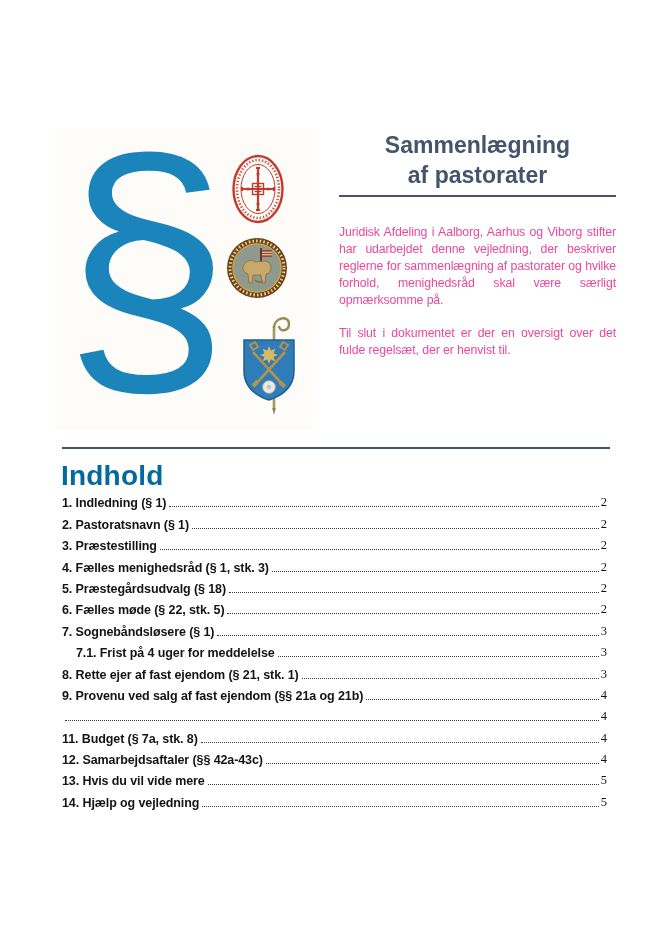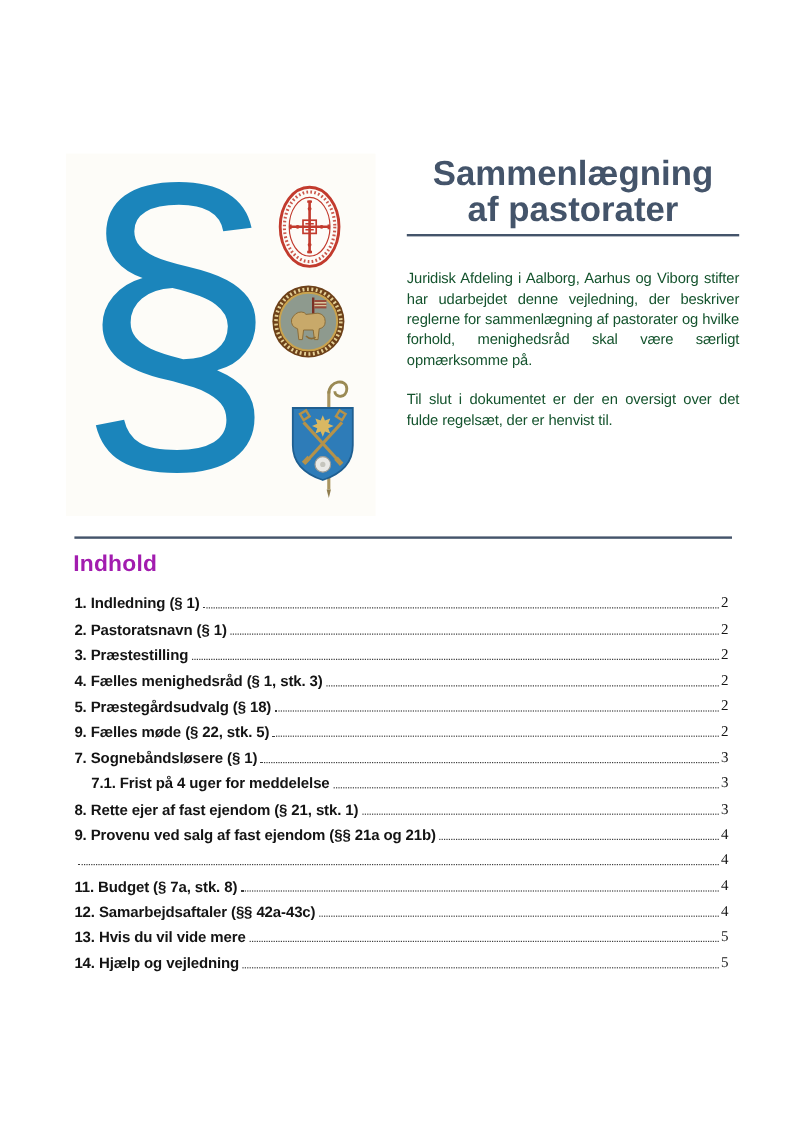--- a/index.html
+++ b/index.html
@@ -30,7 +30,7 @@
   }
   .doc-title{
     margin:0;text-align:center;
-    font-size:29px;line-height:30px;font-weight:700;
+    font-size:23px;line-height:30px;font-weight:700;
     color:#44546a;white-space:pre-line;
     padding-bottom:5px;border-bottom:2px solid #44546a;
   }

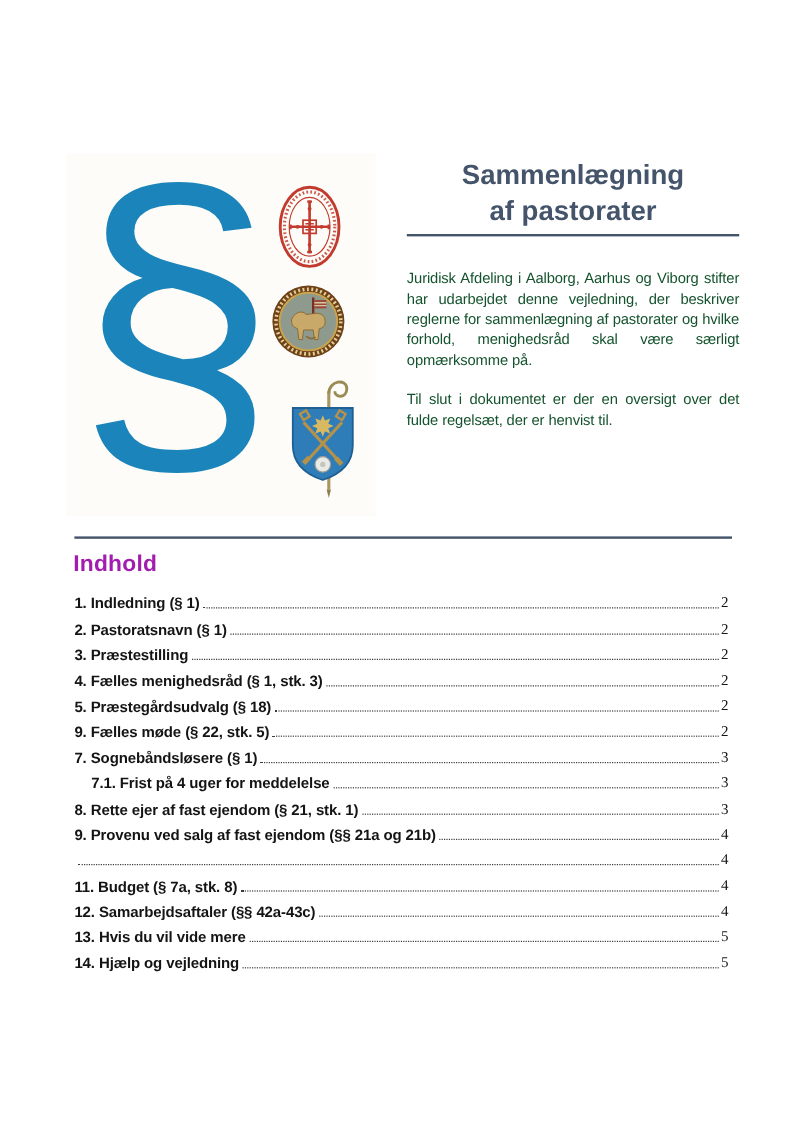--- a/index.html
+++ b/index.html
@@ -37,7 +37,7 @@
   .intro p{
     margin:0 0 16px 0;
     font-size:12.3px;line-height:17px;font-weight:400;
-    letter-spacing:-0.1px;color:#14532d;
+    letter-spacing:-0.1px;color:#ec4899;
     text-align:justify;hyphens:manual;-webkit-hyphens:manual;
   }
   .intro{margin-top:27px;}

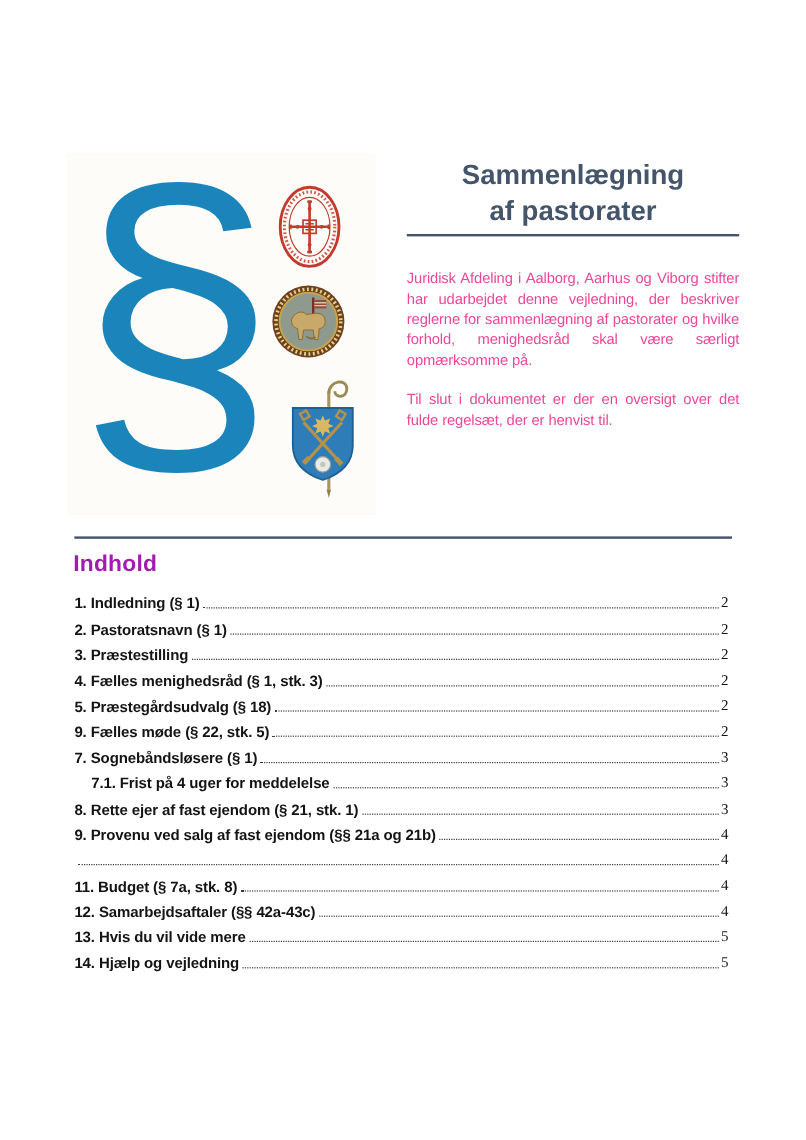--- a/index.html
+++ b/index.html
@@ -49,7 +49,7 @@
   }
   .toc-heading{
     position:absolute;left:61px;top:460px;margin:0;
-    font-size:19px;font-weight:700;color:#a21caf;letter-spacing:0.2px;
+    font-size:28px;font-weight:700;color:#0369a1;letter-spacing:0.2px;
   }
   .toc{
     position:absolute;left:62px;top:489px;width:545px;

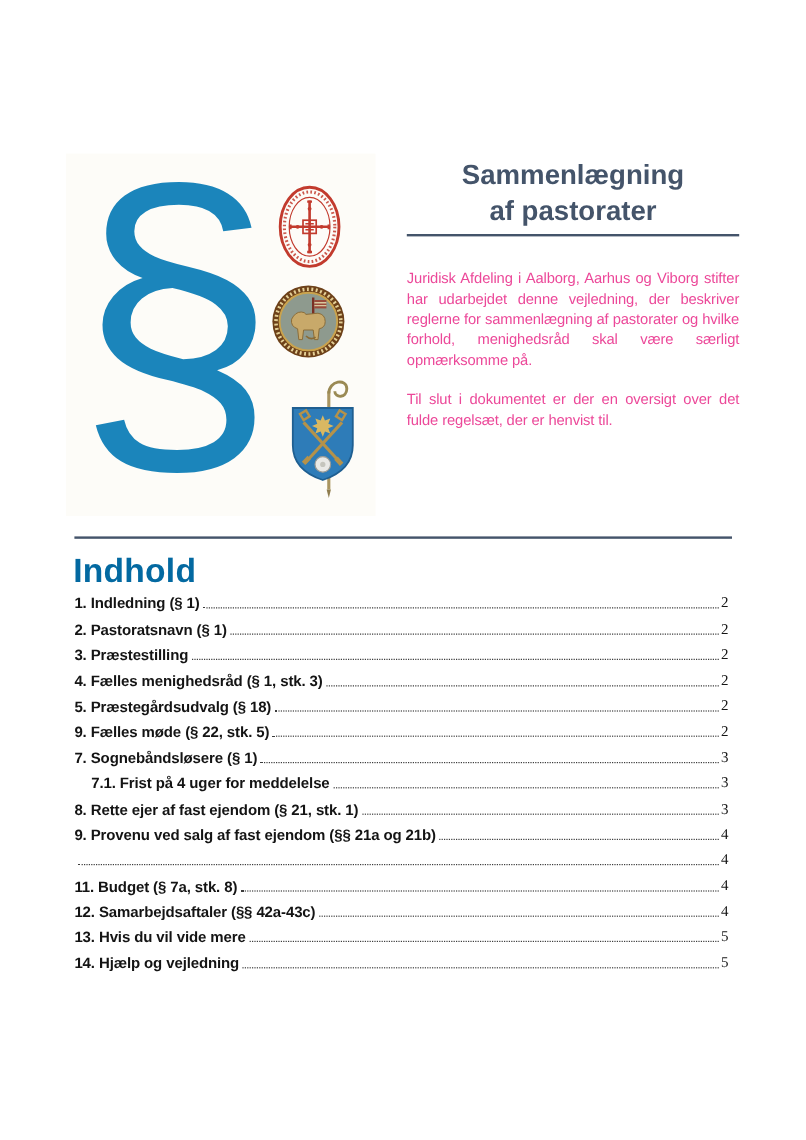--- a/index.html
+++ b/index.html
@@ -179,7 +179,7 @@
     </a>
 
     <a class="toc-row">
-      <span class="toc-label">9. Fælles møde (§ 22, stk. 5)</span>
+      <span class="toc-label">6. Fælles møde (§ 22, stk. 5)</span>
       <span class="toc-dots"></span>
       <span class="toc-page">2</span>
     </a>

